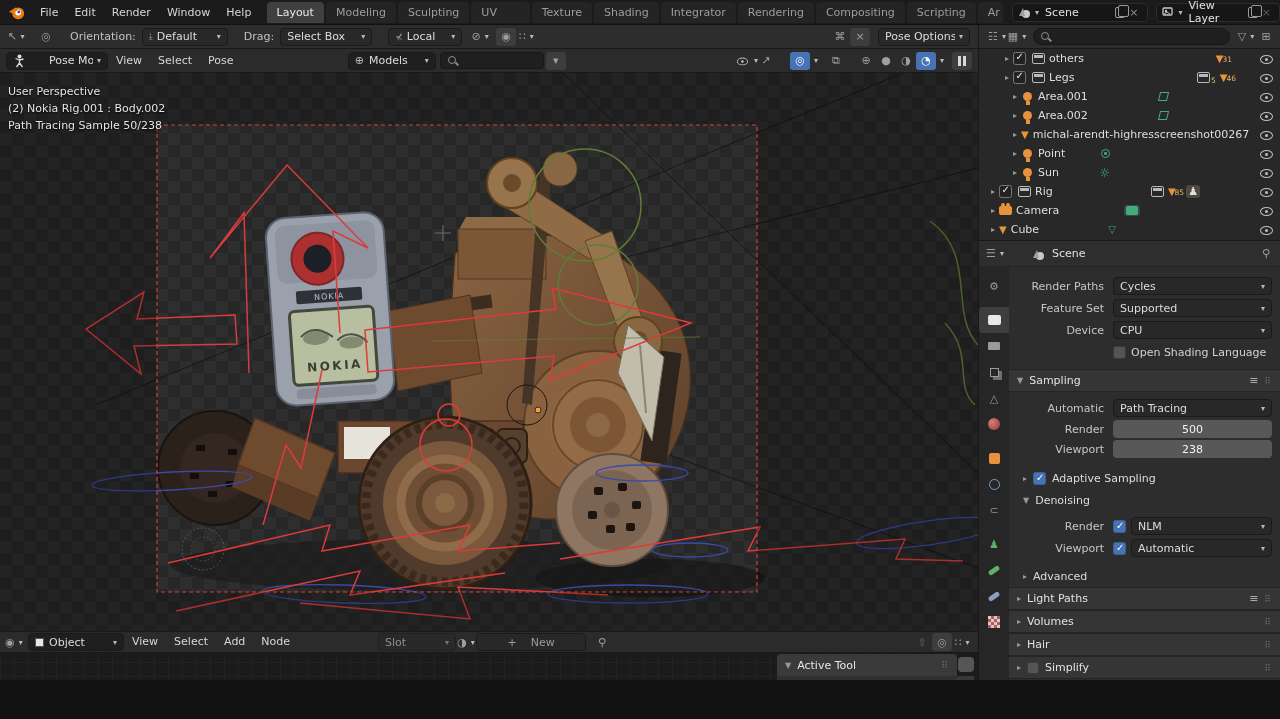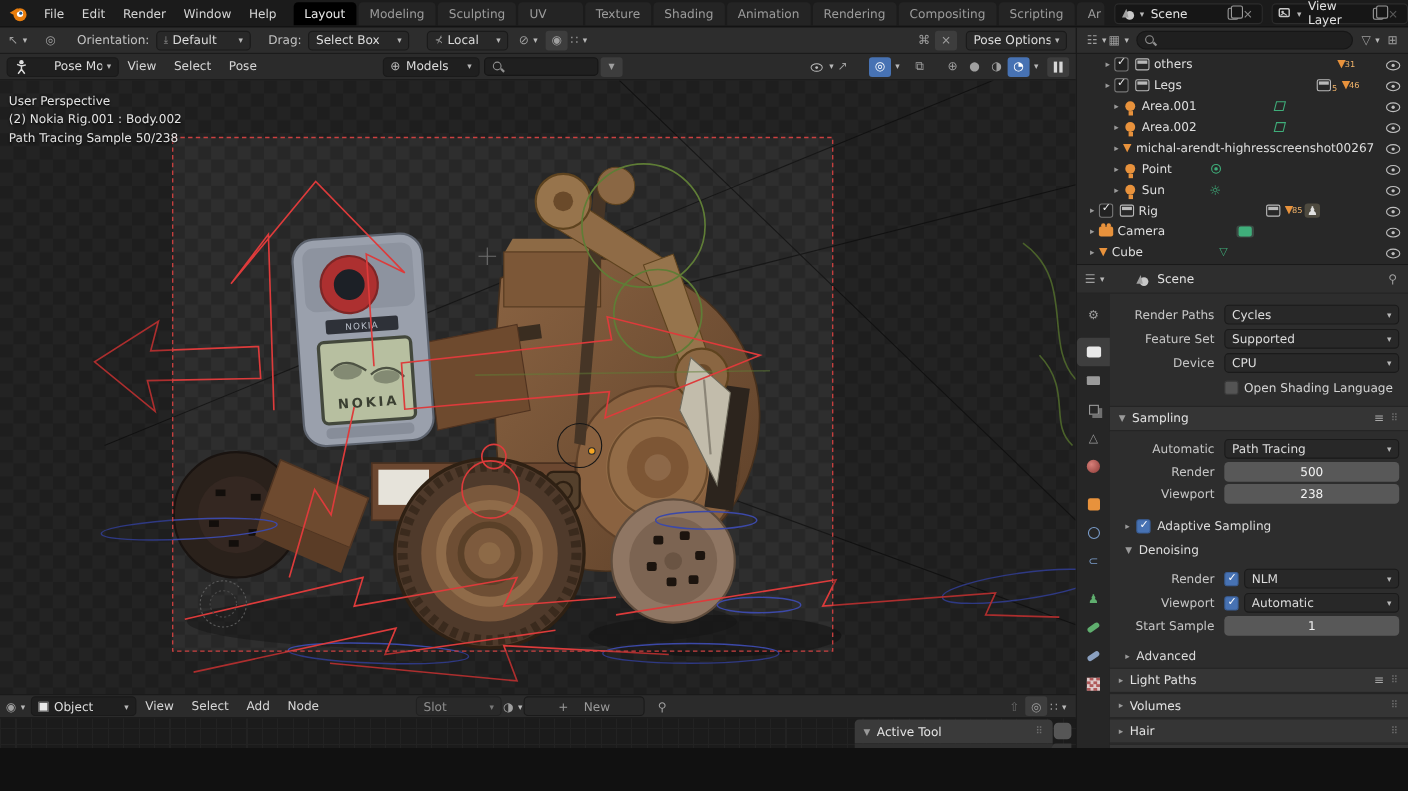--- a/index.html
+++ b/index.html
@@ -35,7 +35,7 @@
   #topbar { position:absolute; left:0; top:0; width:1280px; height:25px; background:#1b1b1b; border-bottom:1px solid #101010; display:flex; align-items:center; }
   #blender-logo { width:17px; height:17px; margin:0 7px 0 8px; flex:none; }
   .wtab { height:21px; line-height:21px; padding:0 10px; margin:0 1px; border-radius:4px 4px 0 0; color:#9c9c9c; background:#242424; }
-  .wtab.active { background:#000000; color:#e8e8e8; }
+  .wtab.active { background:#404040; color:#e8e8e8; }
   .id-field { height:19px; background:#161616; border:1px solid #2c2c2c; border-radius:4px; display:flex; align-items:center; padding:0 4px; margin-left:8px; }
   .id-field .txt { color:#e2e2e2; padding:0 6px; flex:1; }
   .mini-sq { width:10px; height:11px; border:1.2px solid #9a9a9a; border-radius:2px; position:relative; flex:none; }

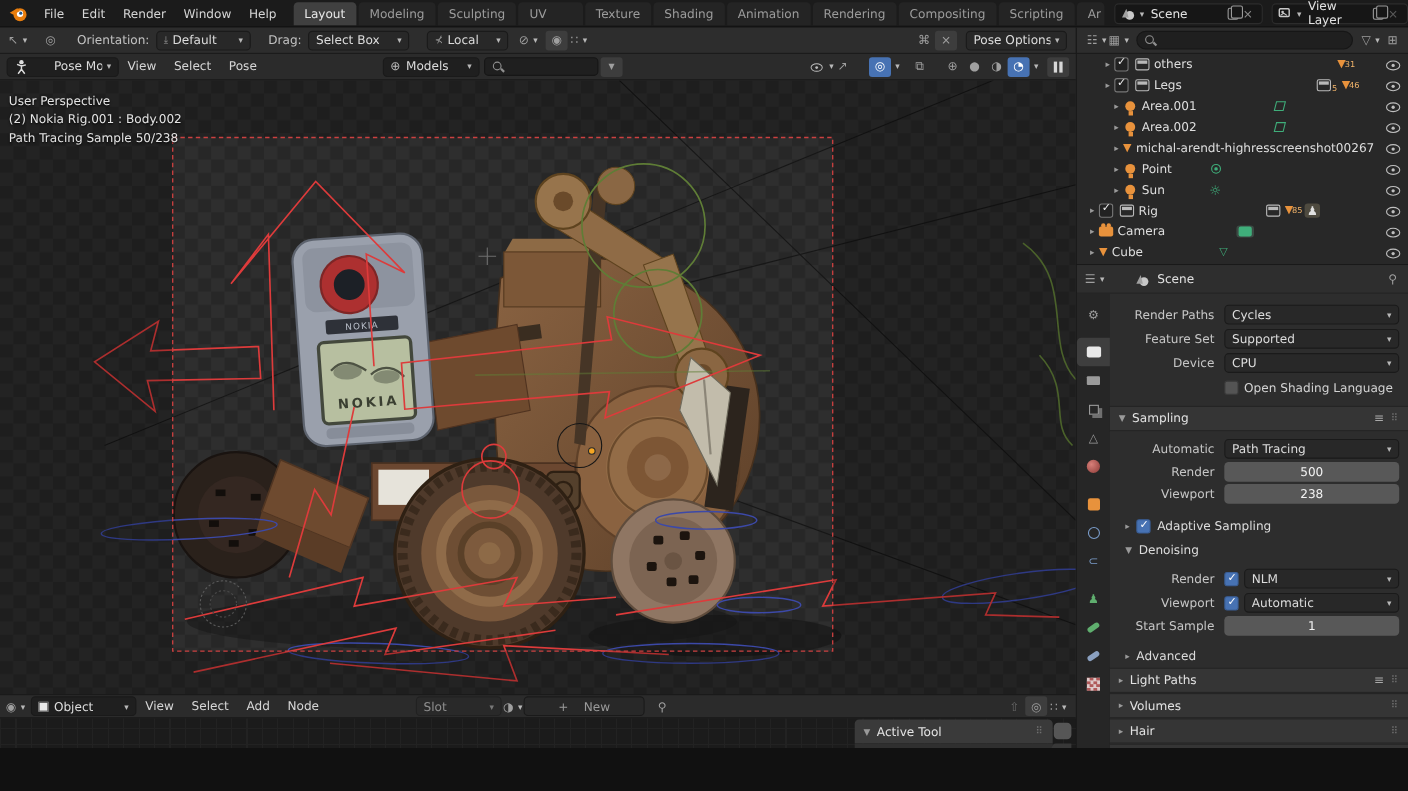--- a/index.html
+++ b/index.html
@@ -138,7 +138,7 @@
     <span class="wtab">UV Editing</span>
     <span class="wtab">Texture Paint</span>
     <span class="wtab">Shading</span>
-    <span class="wtab">Animation</span>
+    <span class="wtab">Integrator</span>
     <span class="wtab">Rendering</span>
     <span class="wtab">Compositing</span>
     <span class="wtab">Scripting</span>

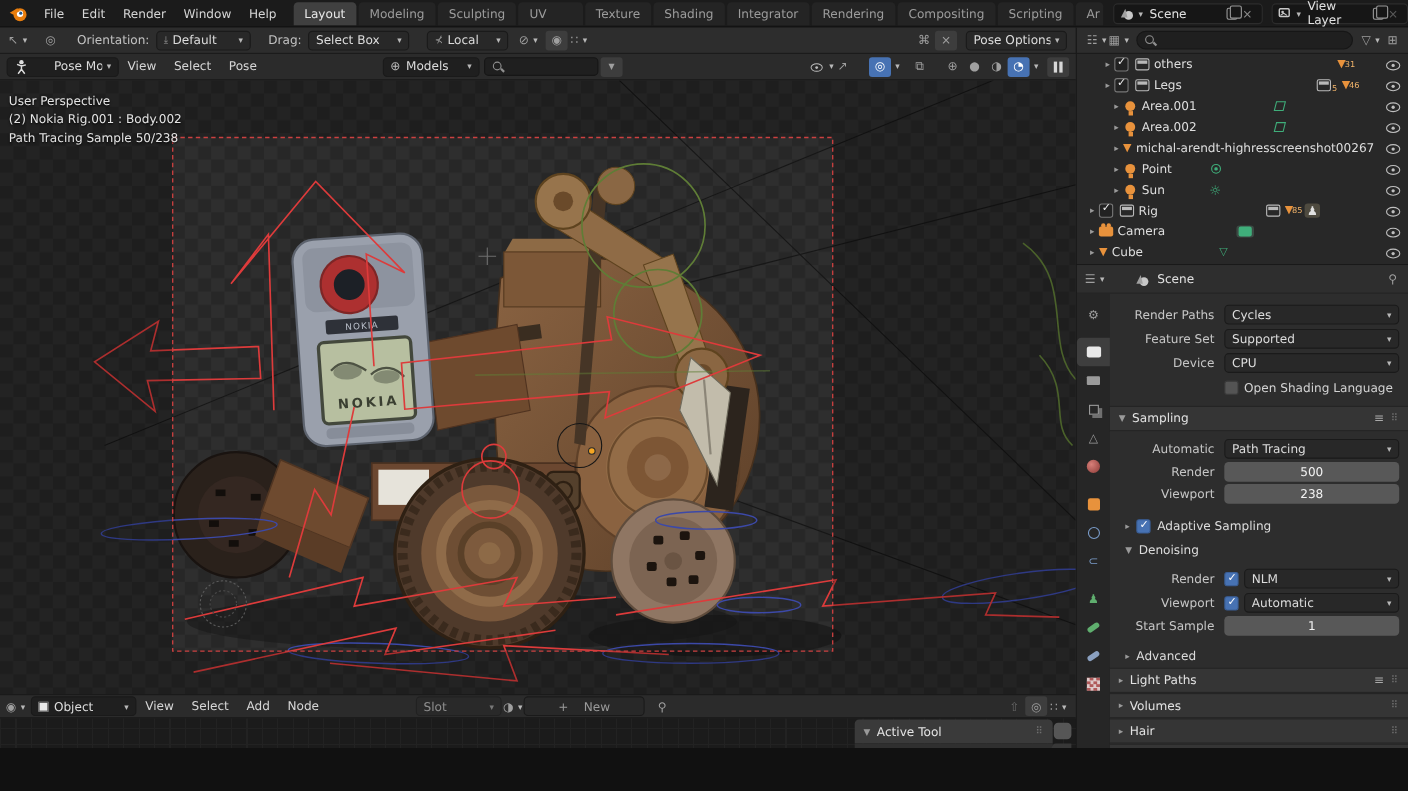--- a/index.html
+++ b/index.html
@@ -654,14 +654,6 @@
             </div>
         </div>
       </div>
-      <div class="prow" style="height:20px">
-        <span class="plabel">Start Sample</span>
-        <div class="pwidget">
-            <div class="slider" style="flex:1">
-              <span>1</span>
-            </div>
-          </div>
-      </div>
       <div style="height:6px"></div>
       <div class="subhead" style="padding-left:14px">
         <span class="chev-r">▸</span>

